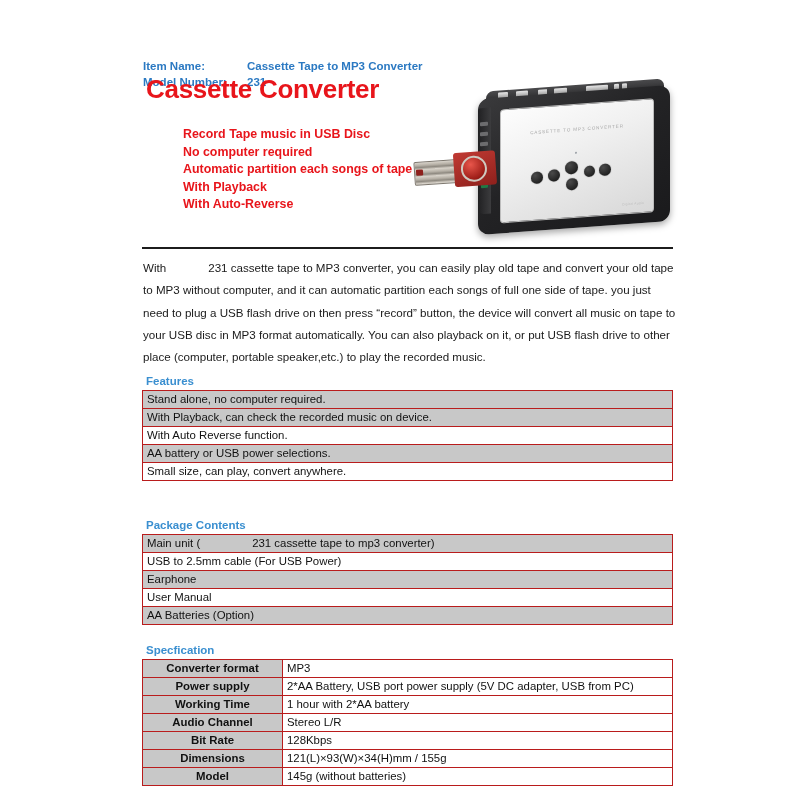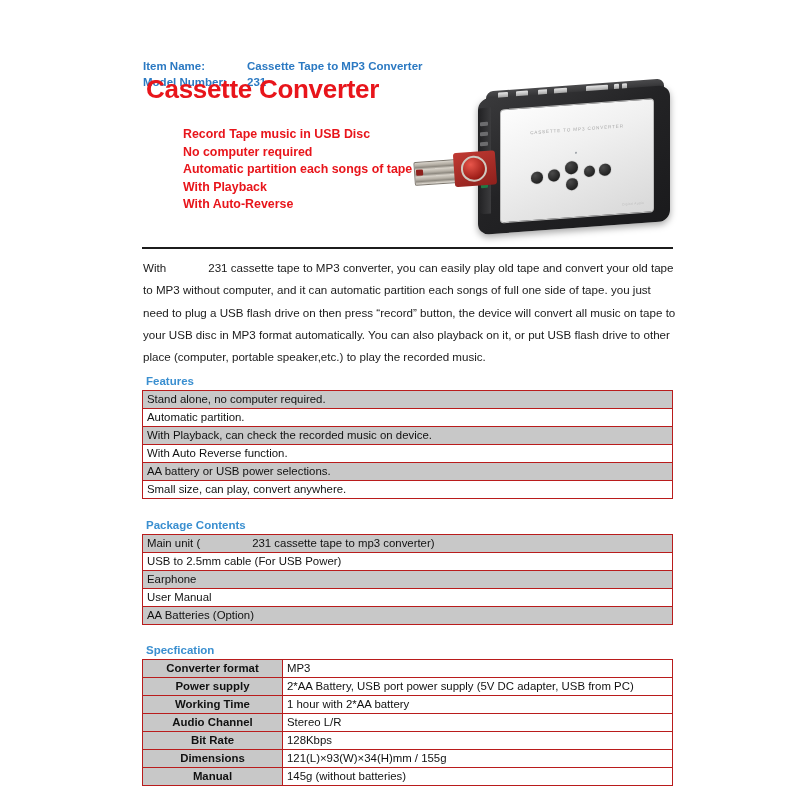--- a/index.html
+++ b/index.html
@@ -317,9 +317,6 @@
       <tr class="alt">
           <td>Stand alone, no computer required.</td>
         </tr>
-      <tr>
-          <td>Automatic partition.</td>
-        </tr>
       <tr class="alt">
           <td>With Playback, can check the recorded music on device.</td>
         </tr>

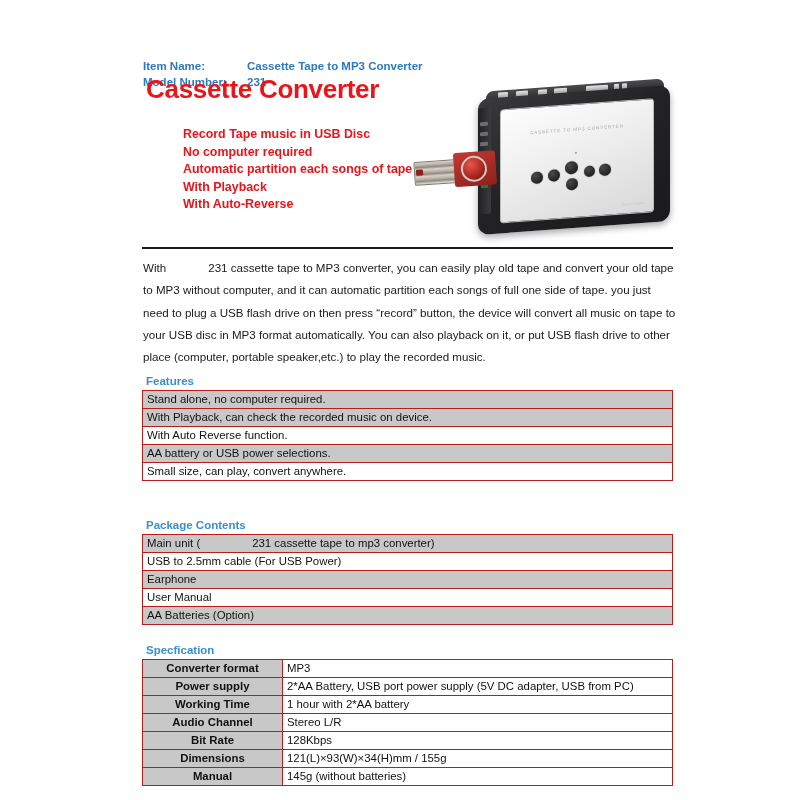--- a/index.html
+++ b/index.html
@@ -381,7 +381,7 @@
           <td>121(L)×93(W)×34(H)mm / 155g</td>
         </tr>
       <tr>
-          <td class="lbl">Manual</td>
+          <td class="lbl">Model</td>
           <td>145g (without batteries)</td>
         </tr>
     </tbody>

